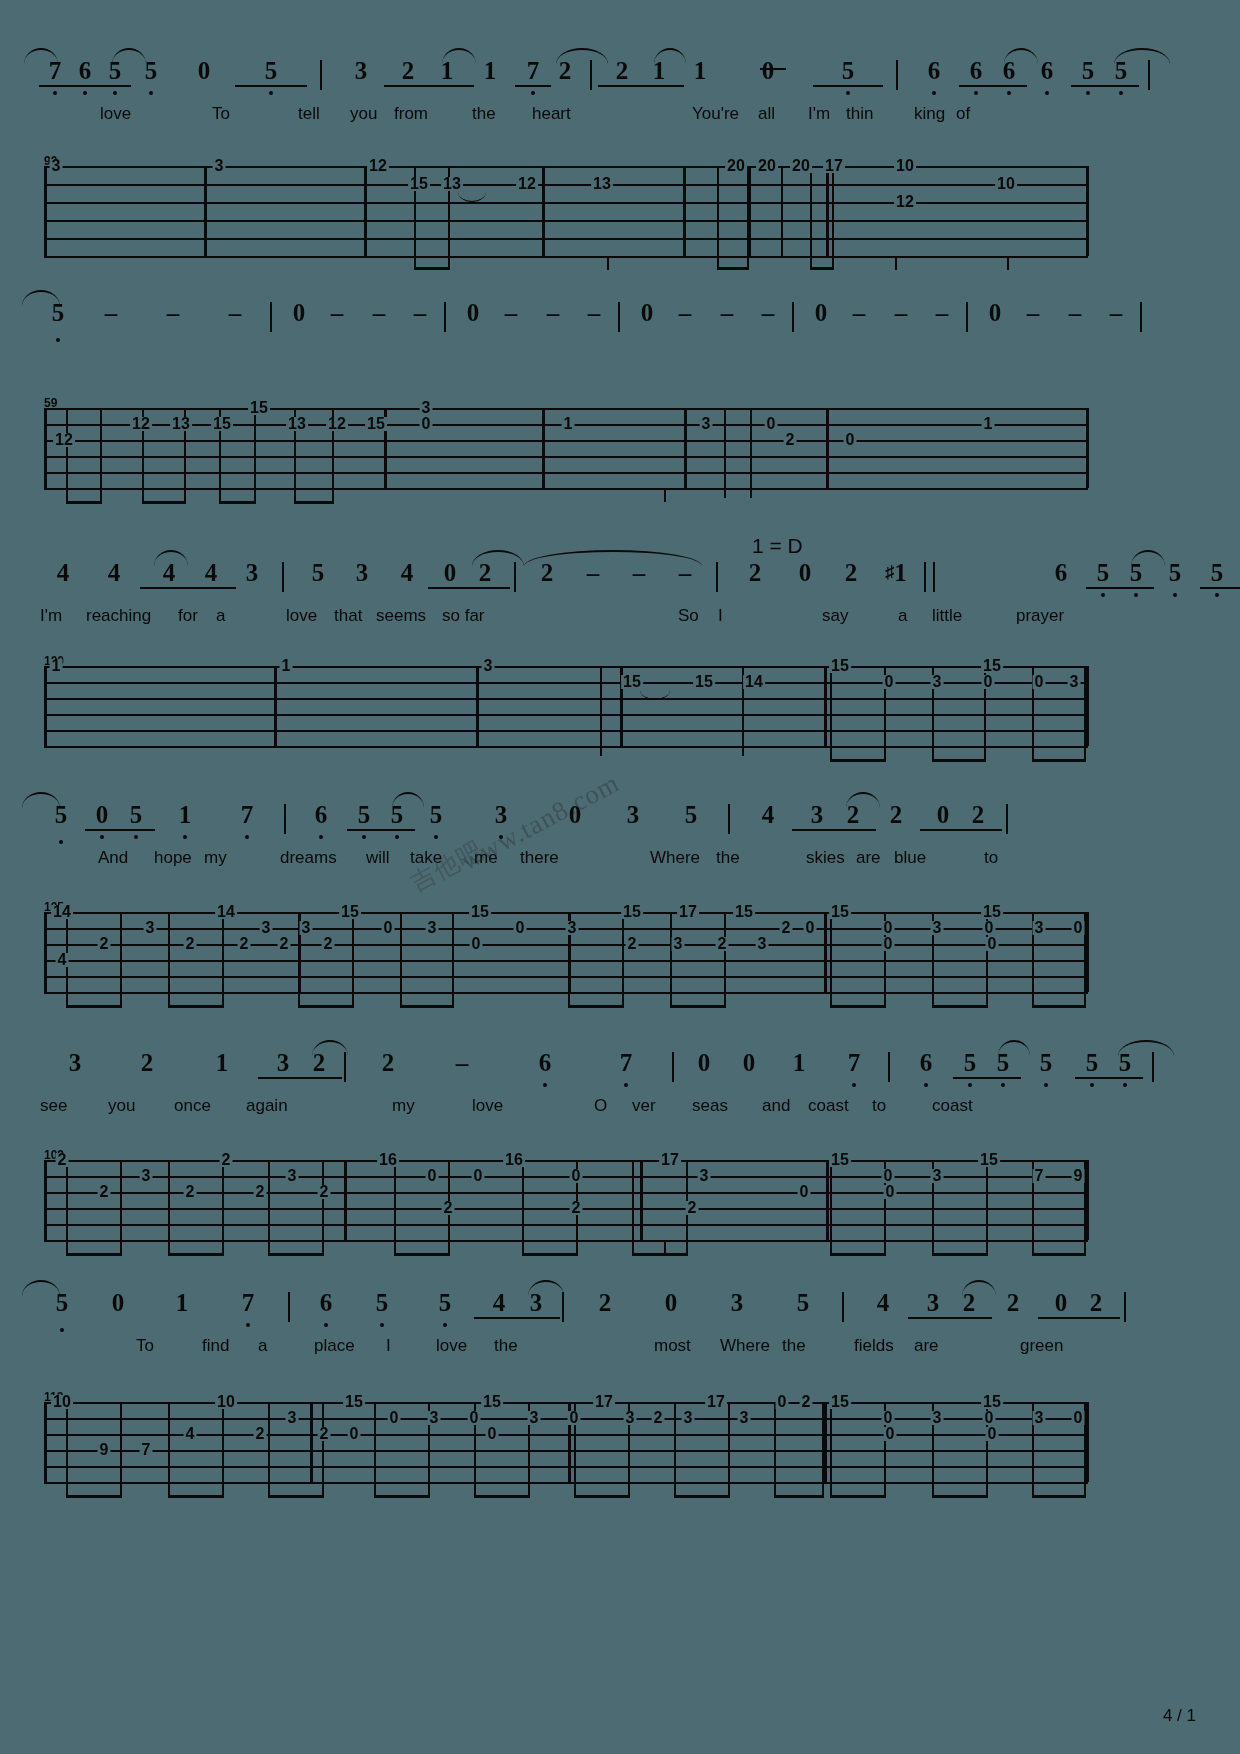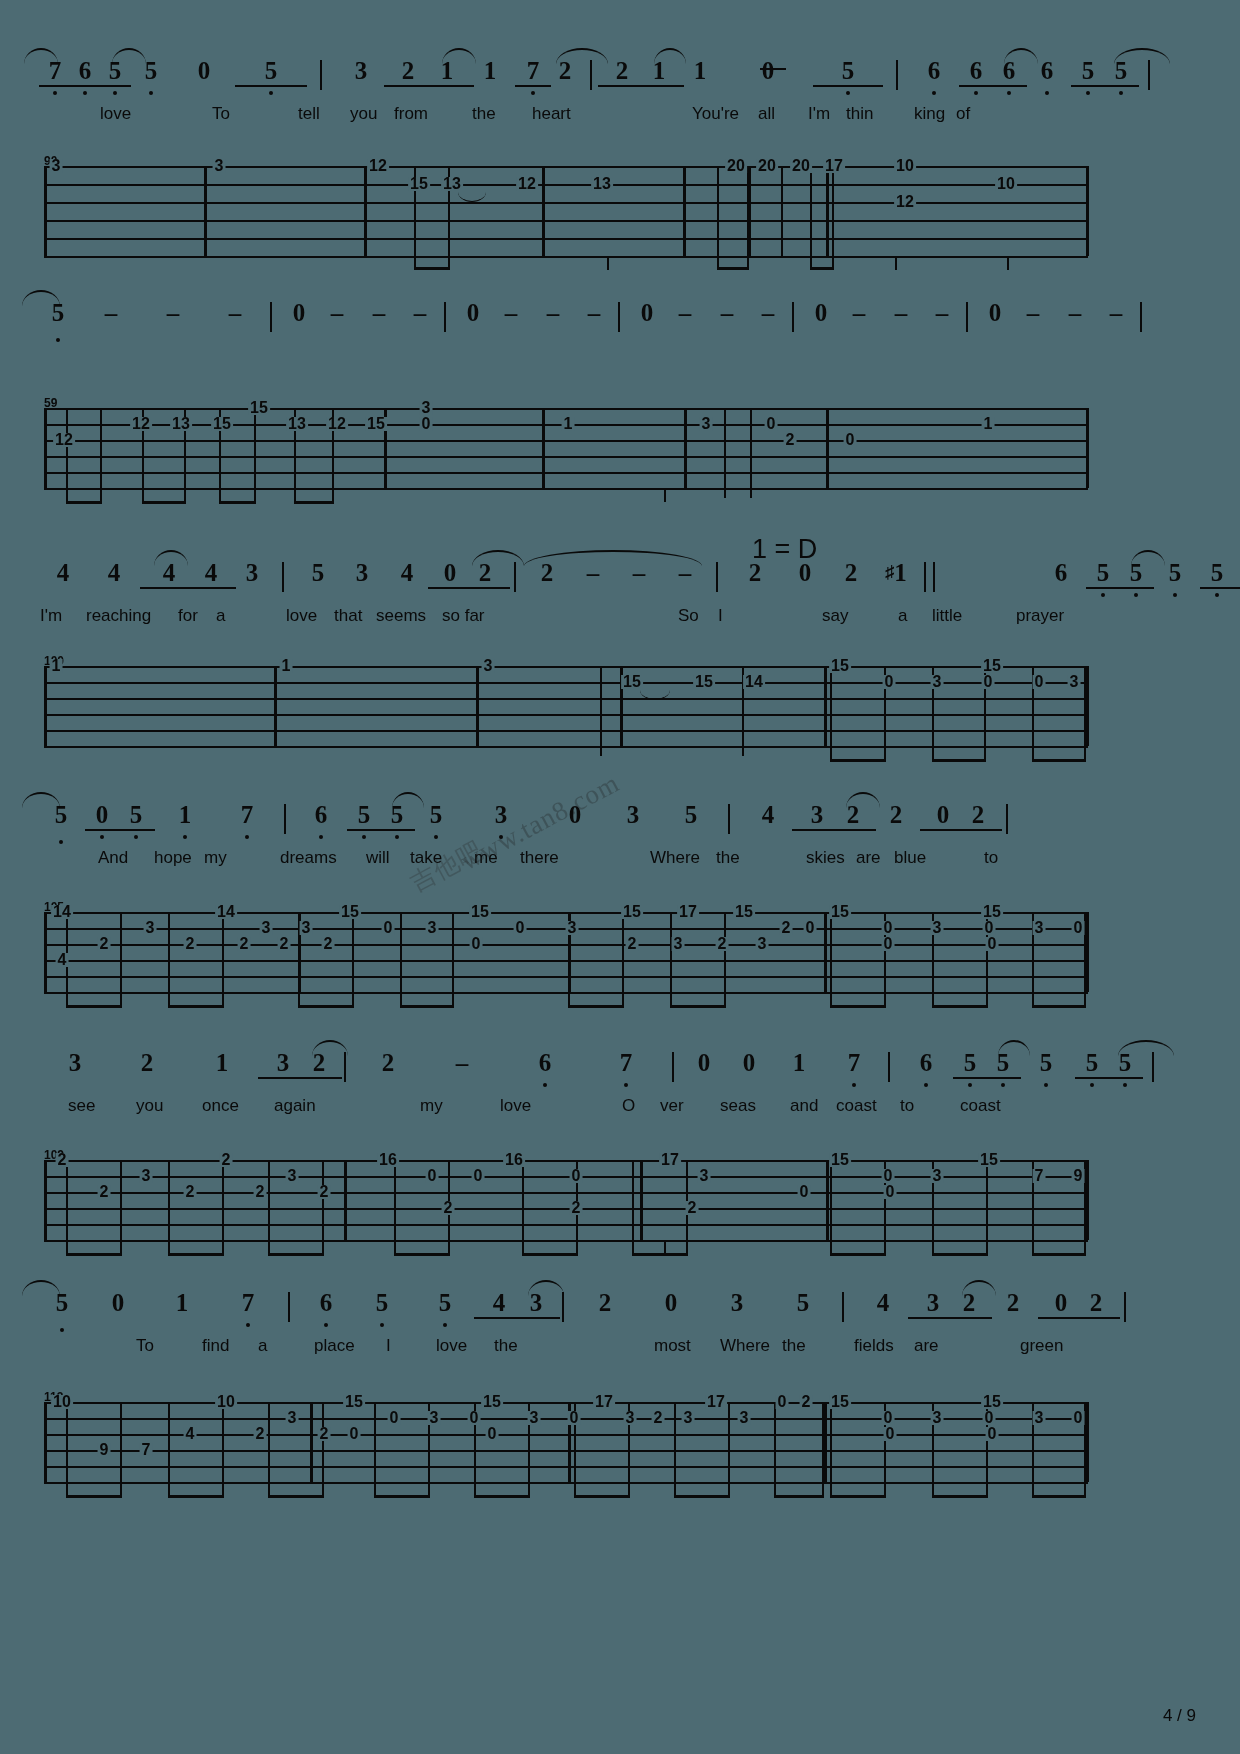--- a/index.html
+++ b/index.html
@@ -80,7 +80,7 @@
   
   .key{
     position:absolute;
-    font-size:27px;
+    font-size:21px;
     font-family:"Liberation Sans", sans-serif;
   }
 

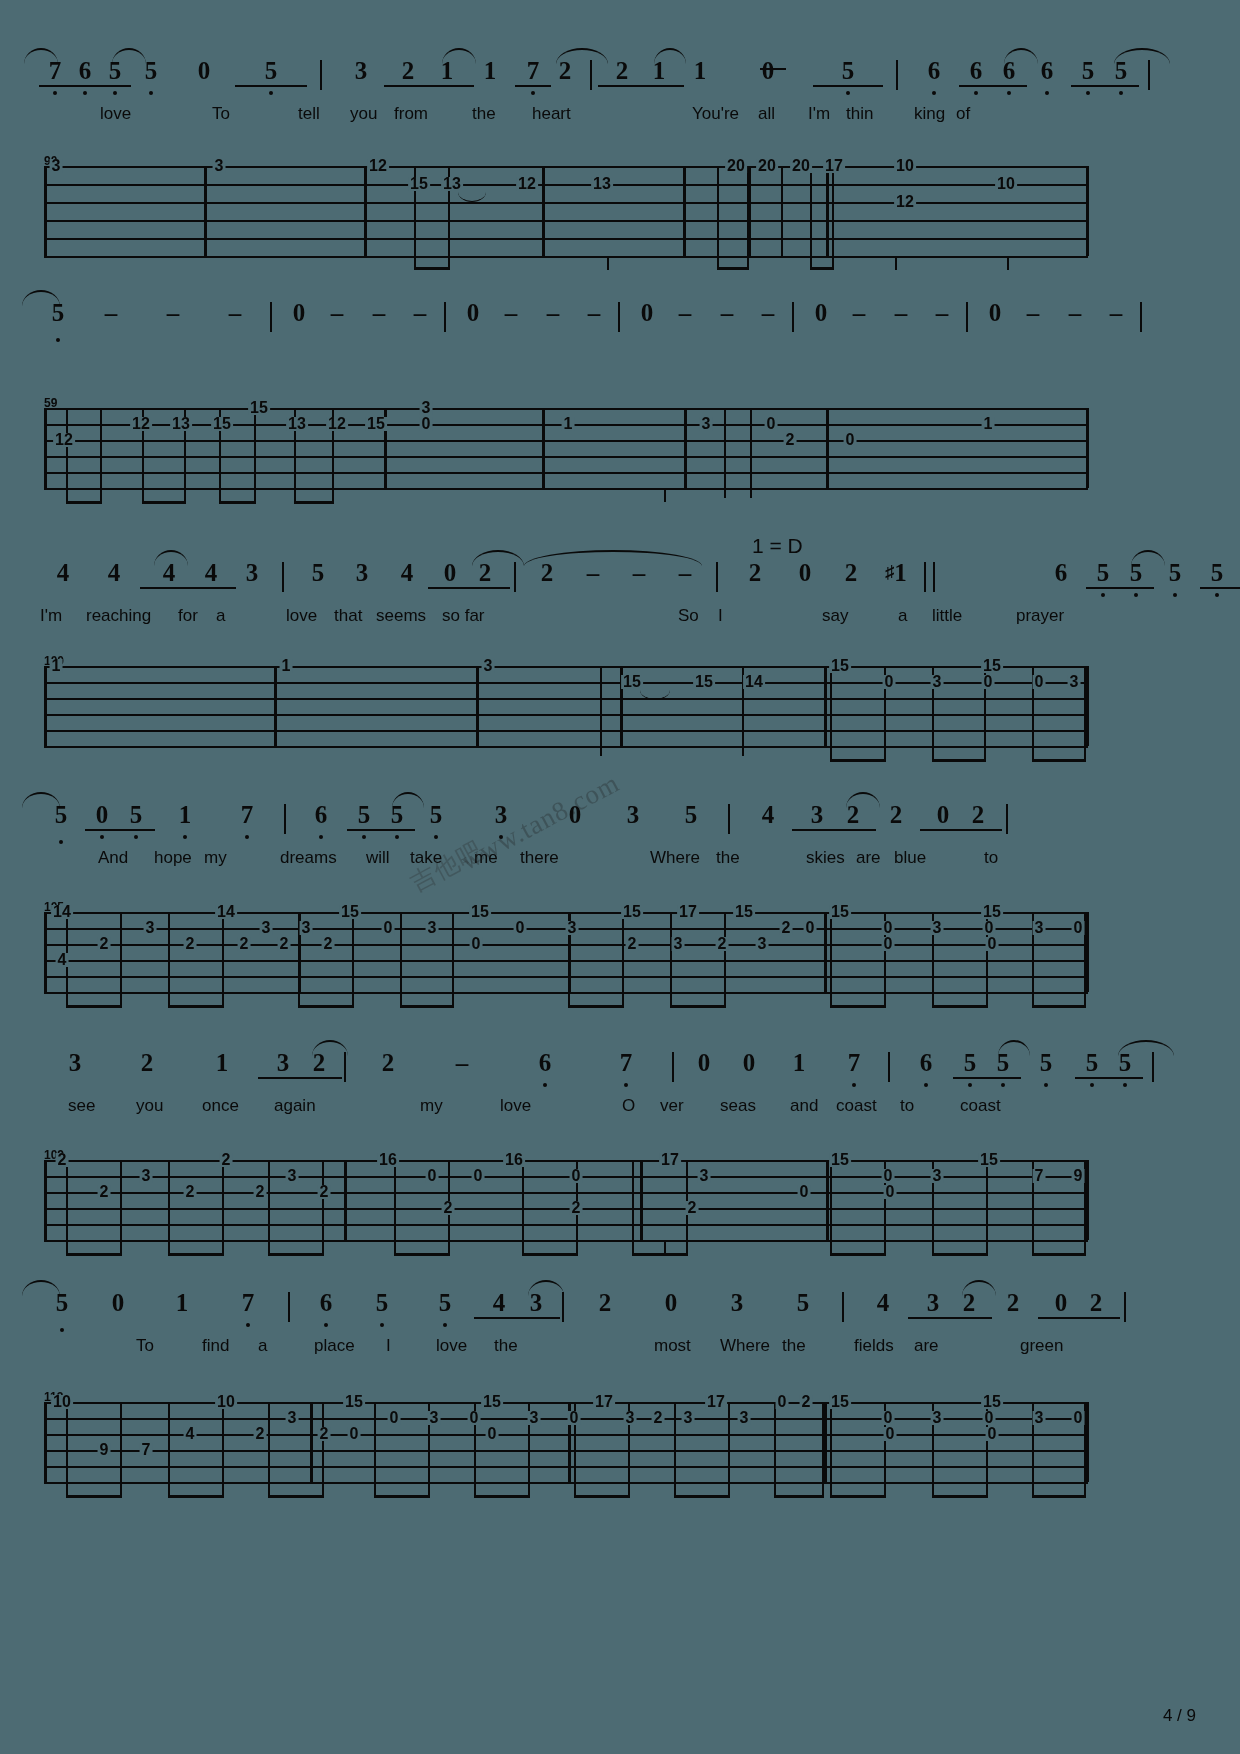--- a/index.html
+++ b/index.html
@@ -459,7 +459,7 @@
     <span class="cell u1 dot" style="width:32px;"><span class="num">5</span></span><span class="cell u1 dot" style="width:34px;"><span class="slur" style="left:10px;width:56px;"></span><span class="num">5</span></span>
     <span class="bar" style="margin-left:6px;"></span>
   </div>
-  <div class="lyr" style="left:40px;top:1096px;margin-left:28px;">
+  <div class="lyr" style="left:40px;top:1096px;">
     <span style="display:inline-block;width:68px;">see</span><span style="display:inline-block;width:66px;">you</span><span style="display:inline-block;width:72px;">once</span><span style="display:inline-block;width:146px;">again</span><span style="display:inline-block;width:80px;">my</span><span style="display:inline-block;width:122px;">love</span><span style="display:inline-block;width:38px;">O</span><span style="display:inline-block;width:60px;">ver</span><span style="display:inline-block;width:70px;">seas</span><span style="display:inline-block;width:46px;">and</span><span style="display:inline-block;width:64px;">coast</span><span style="display:inline-block;width:60px;">to</span><span style="display:inline-block;width:60px;">coast</span>
   </div>
 

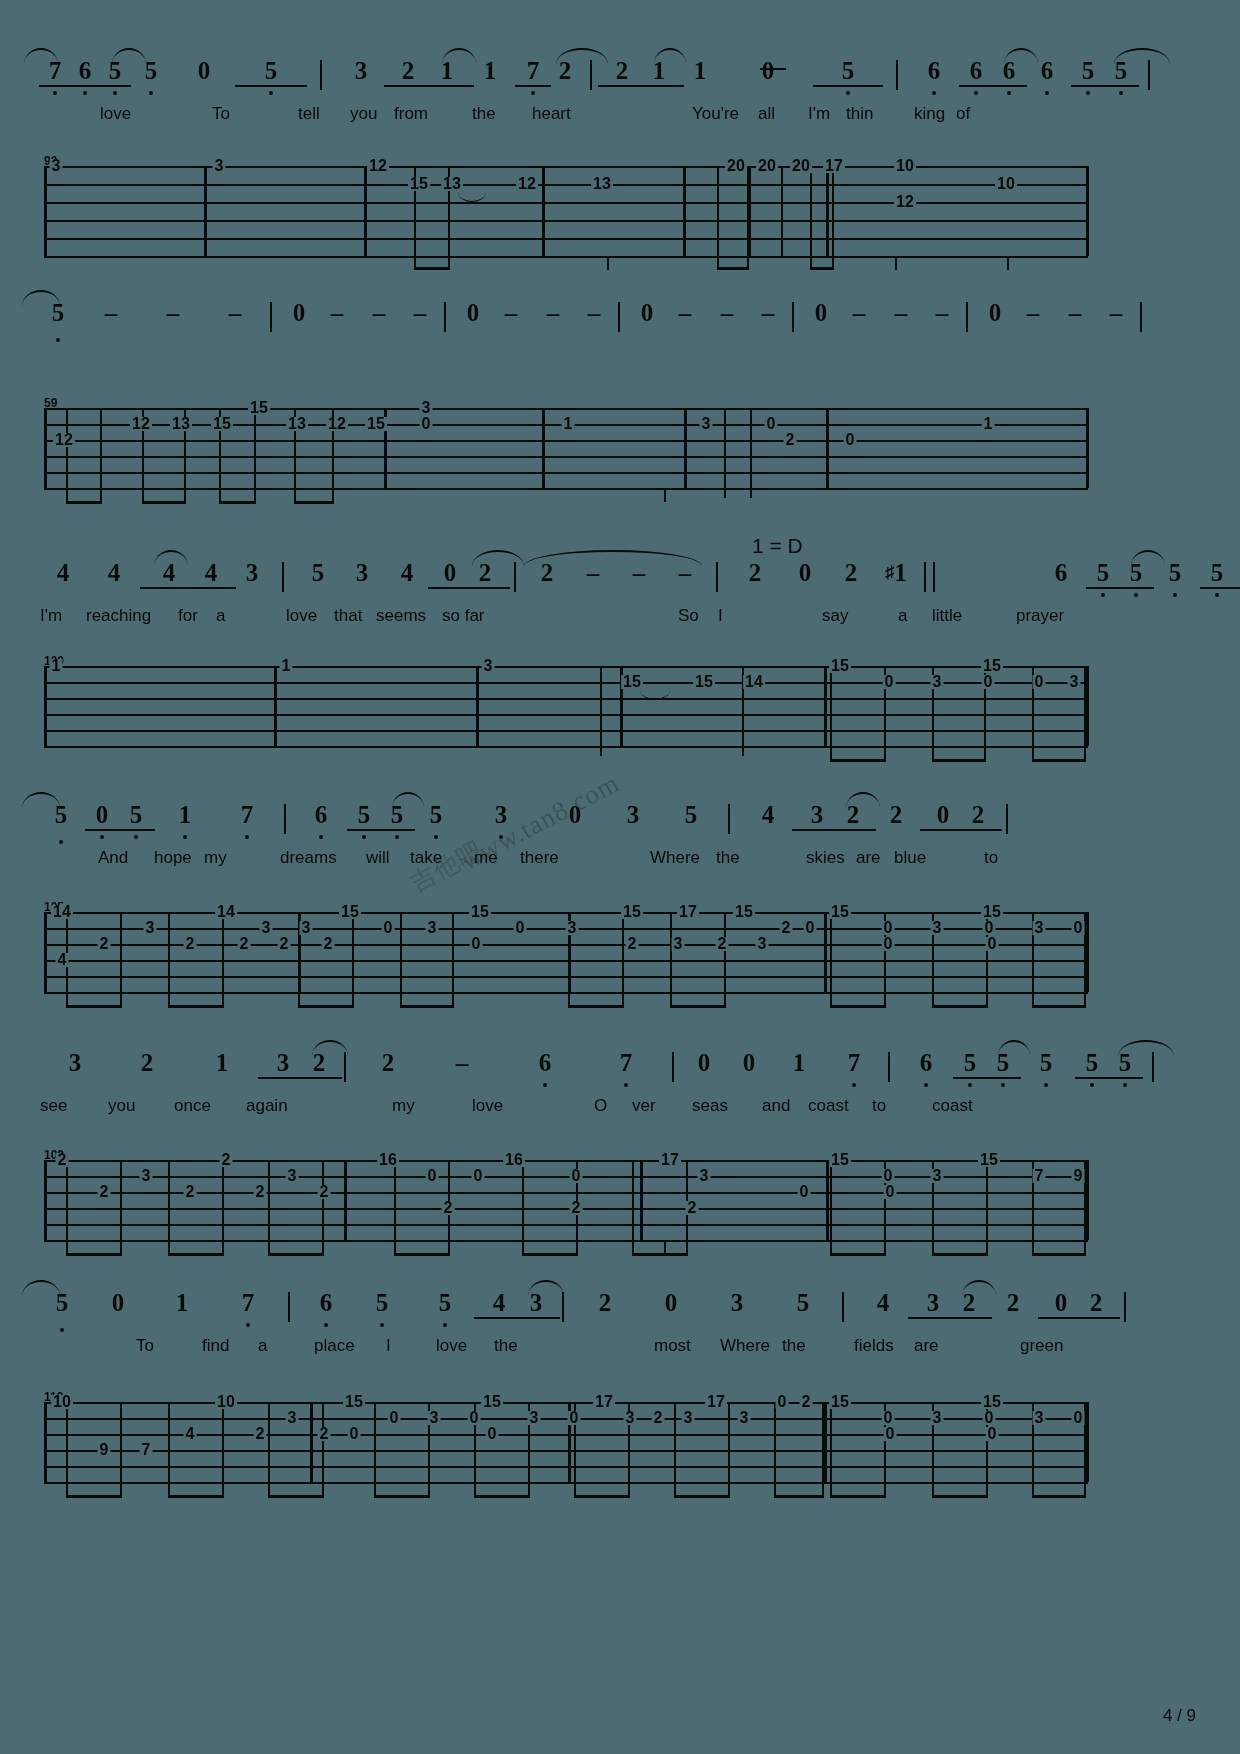--- a/index.html
+++ b/index.html
@@ -639,7 +639,7 @@
     <div class="fret" style="left:1034px;top:16px;">0</div>
   </div>
 
-  <div class="pagenum">4 / 9</div>
+  <div class="pagenum">4 / 1</div>
 
 </div>
 

